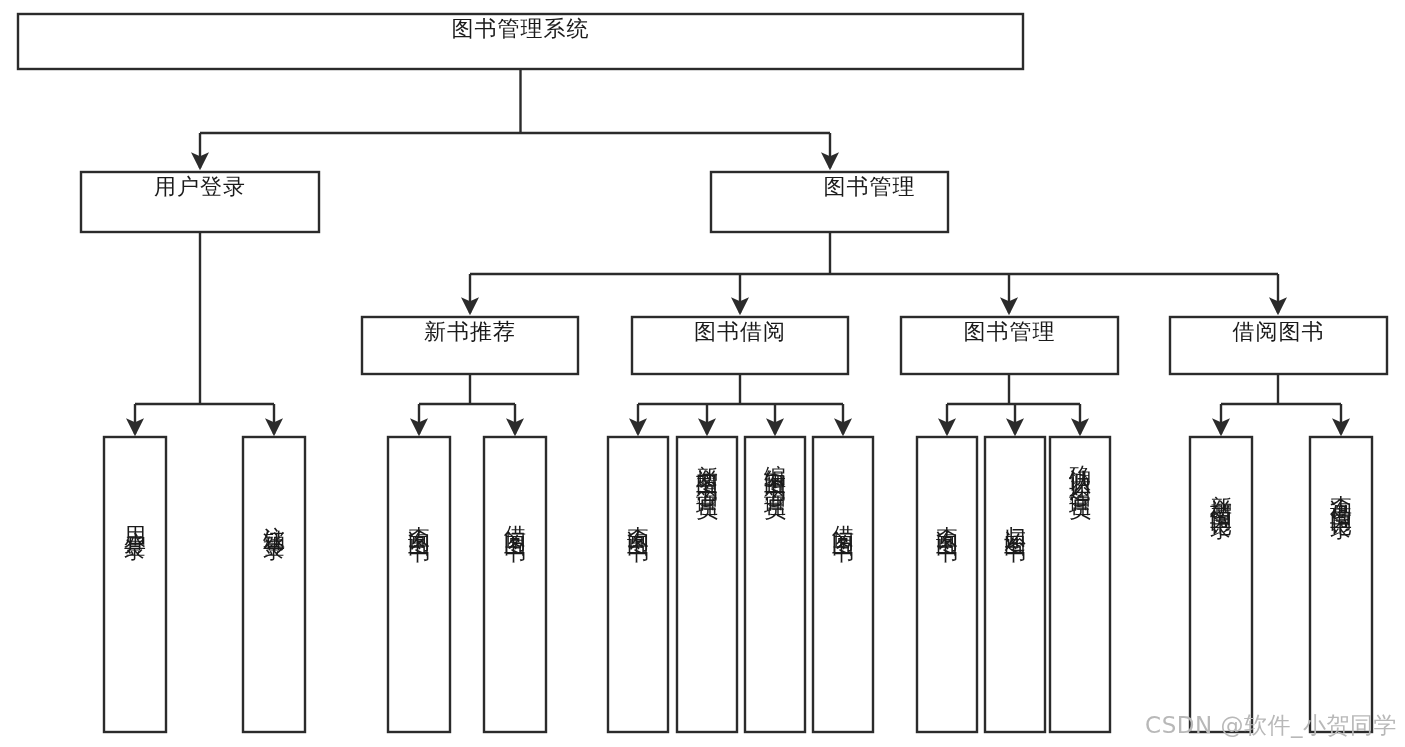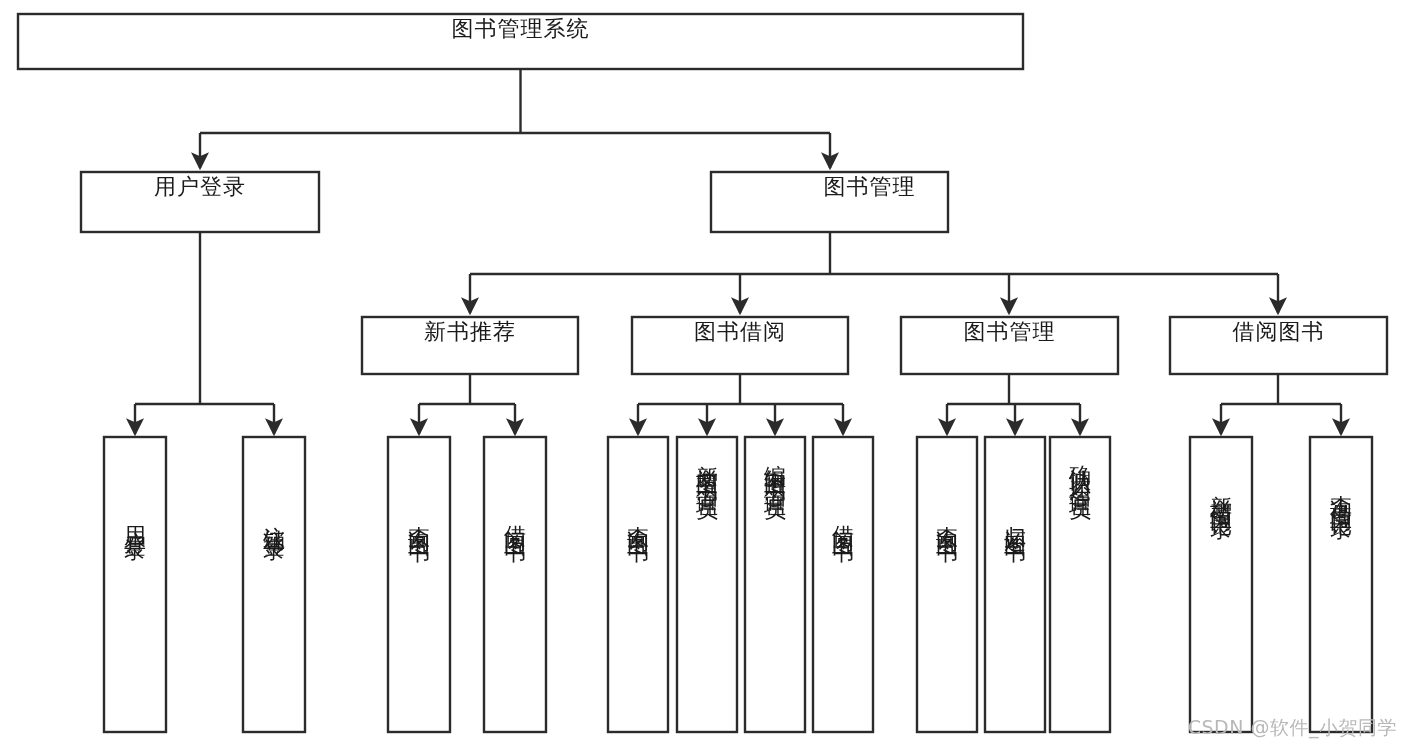--- a/index.html
+++ b/index.html
@@ -46,7 +46,7 @@
     right: 8px;
     bottom: 6px;
     font-family: "DejaVu Sans", "Liberation Sans", sans-serif;
-    font-size: 19px;
+    font-size: 23px;
     color: #b8b8b8;
     letter-spacing: 0.5px;
     white-space: nowrap;

